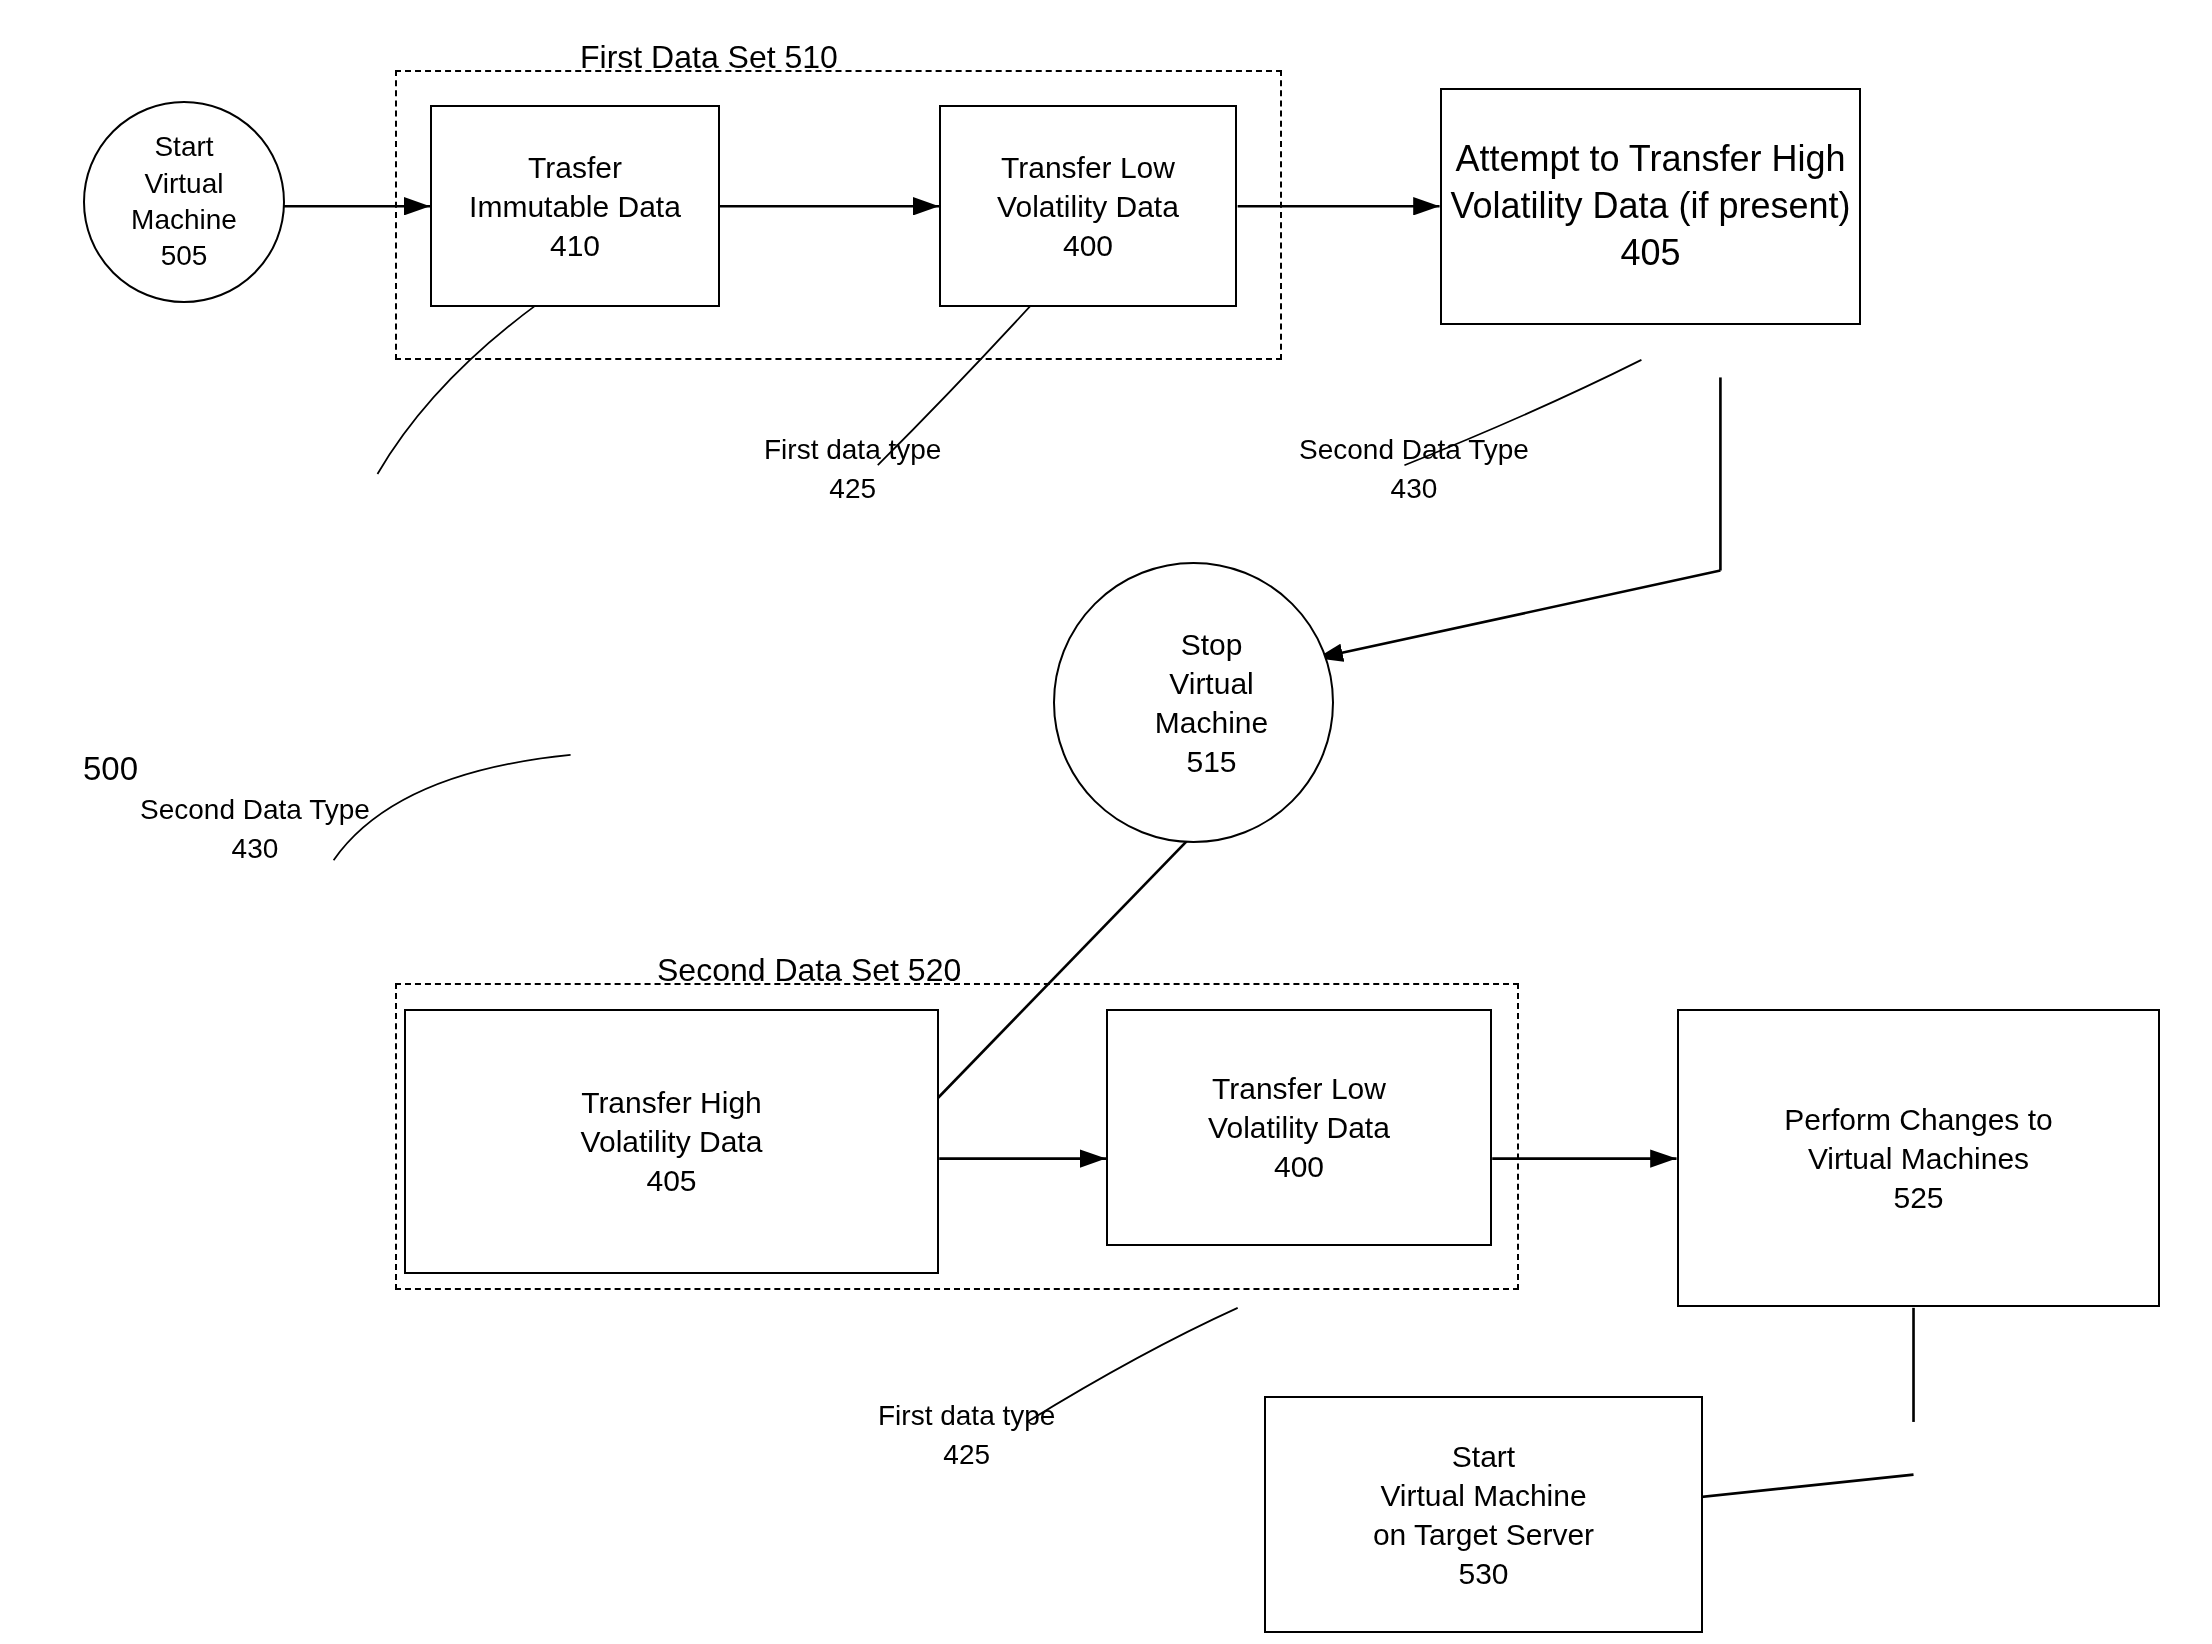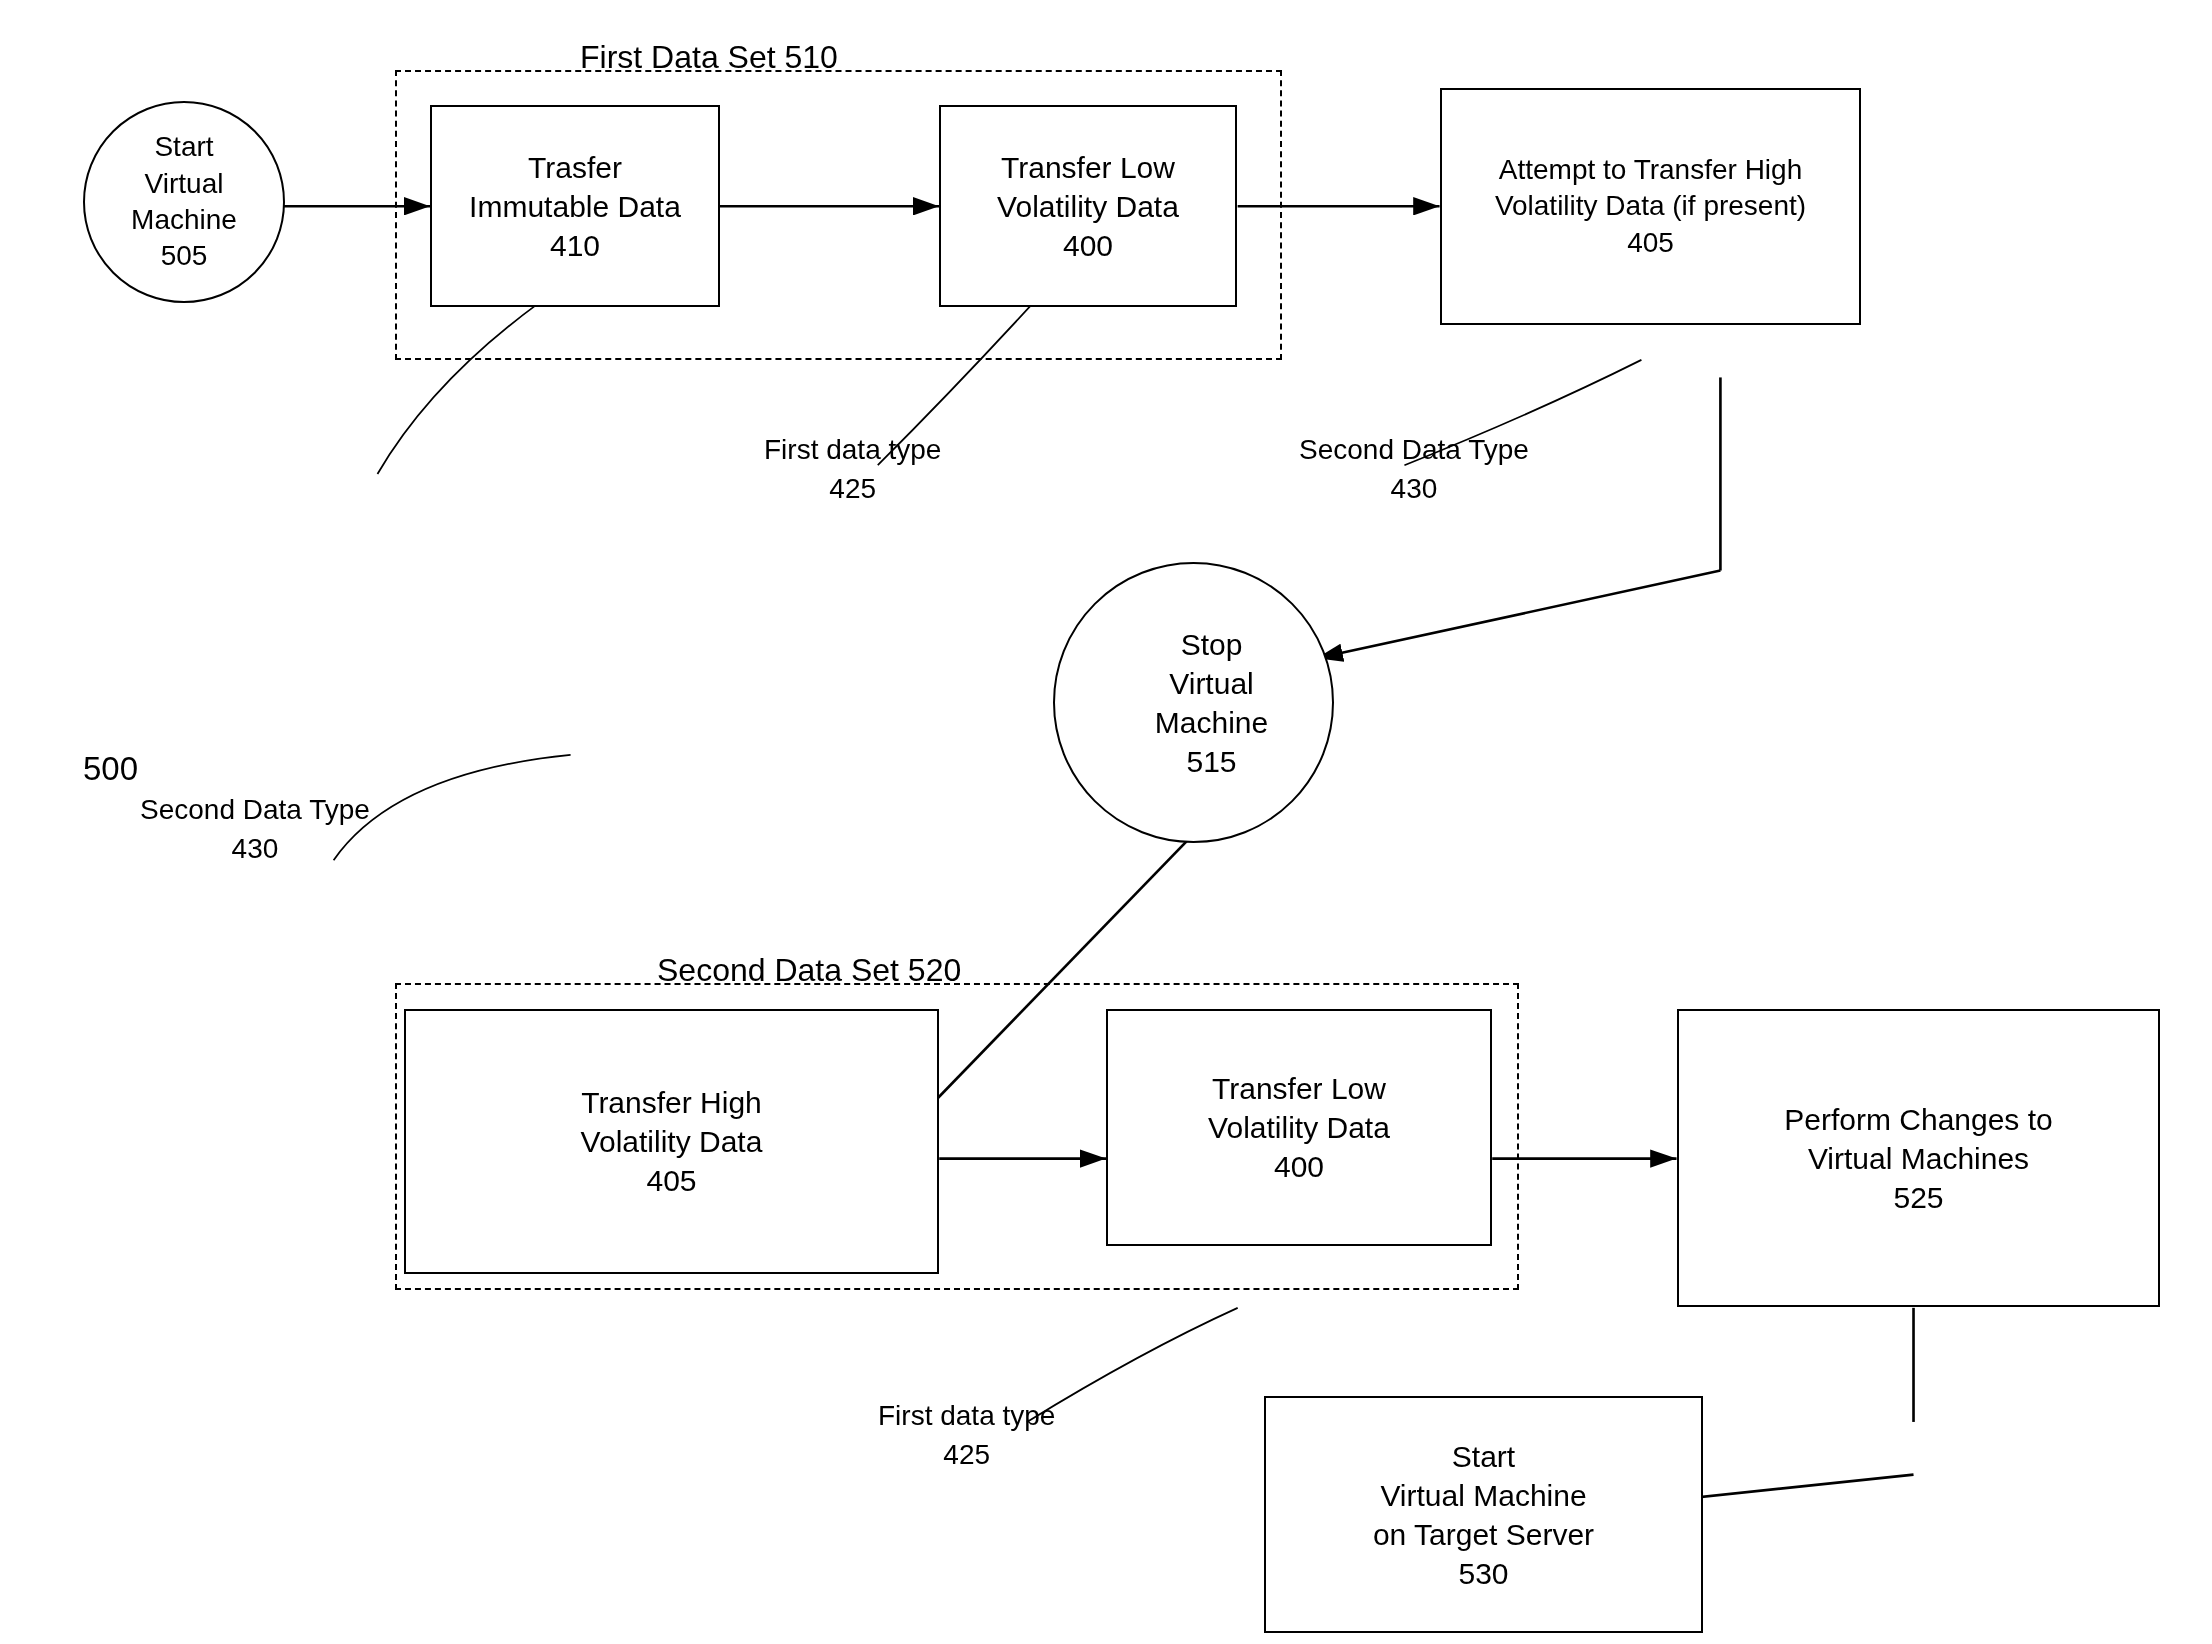--- a/index.html
+++ b/index.html
@@ -148,7 +148,7 @@
   </div>
 
   <div class="box" style="left:1440px; top:88px; width:421px; height:237px;">
-    <span style="font-size:28px;">
+    <span style="font-size:36px;">
       <span>Attempt to Transfer High</span><br>
       <span>Volatility Data (if present)</span><br>
       <span>405</span>

